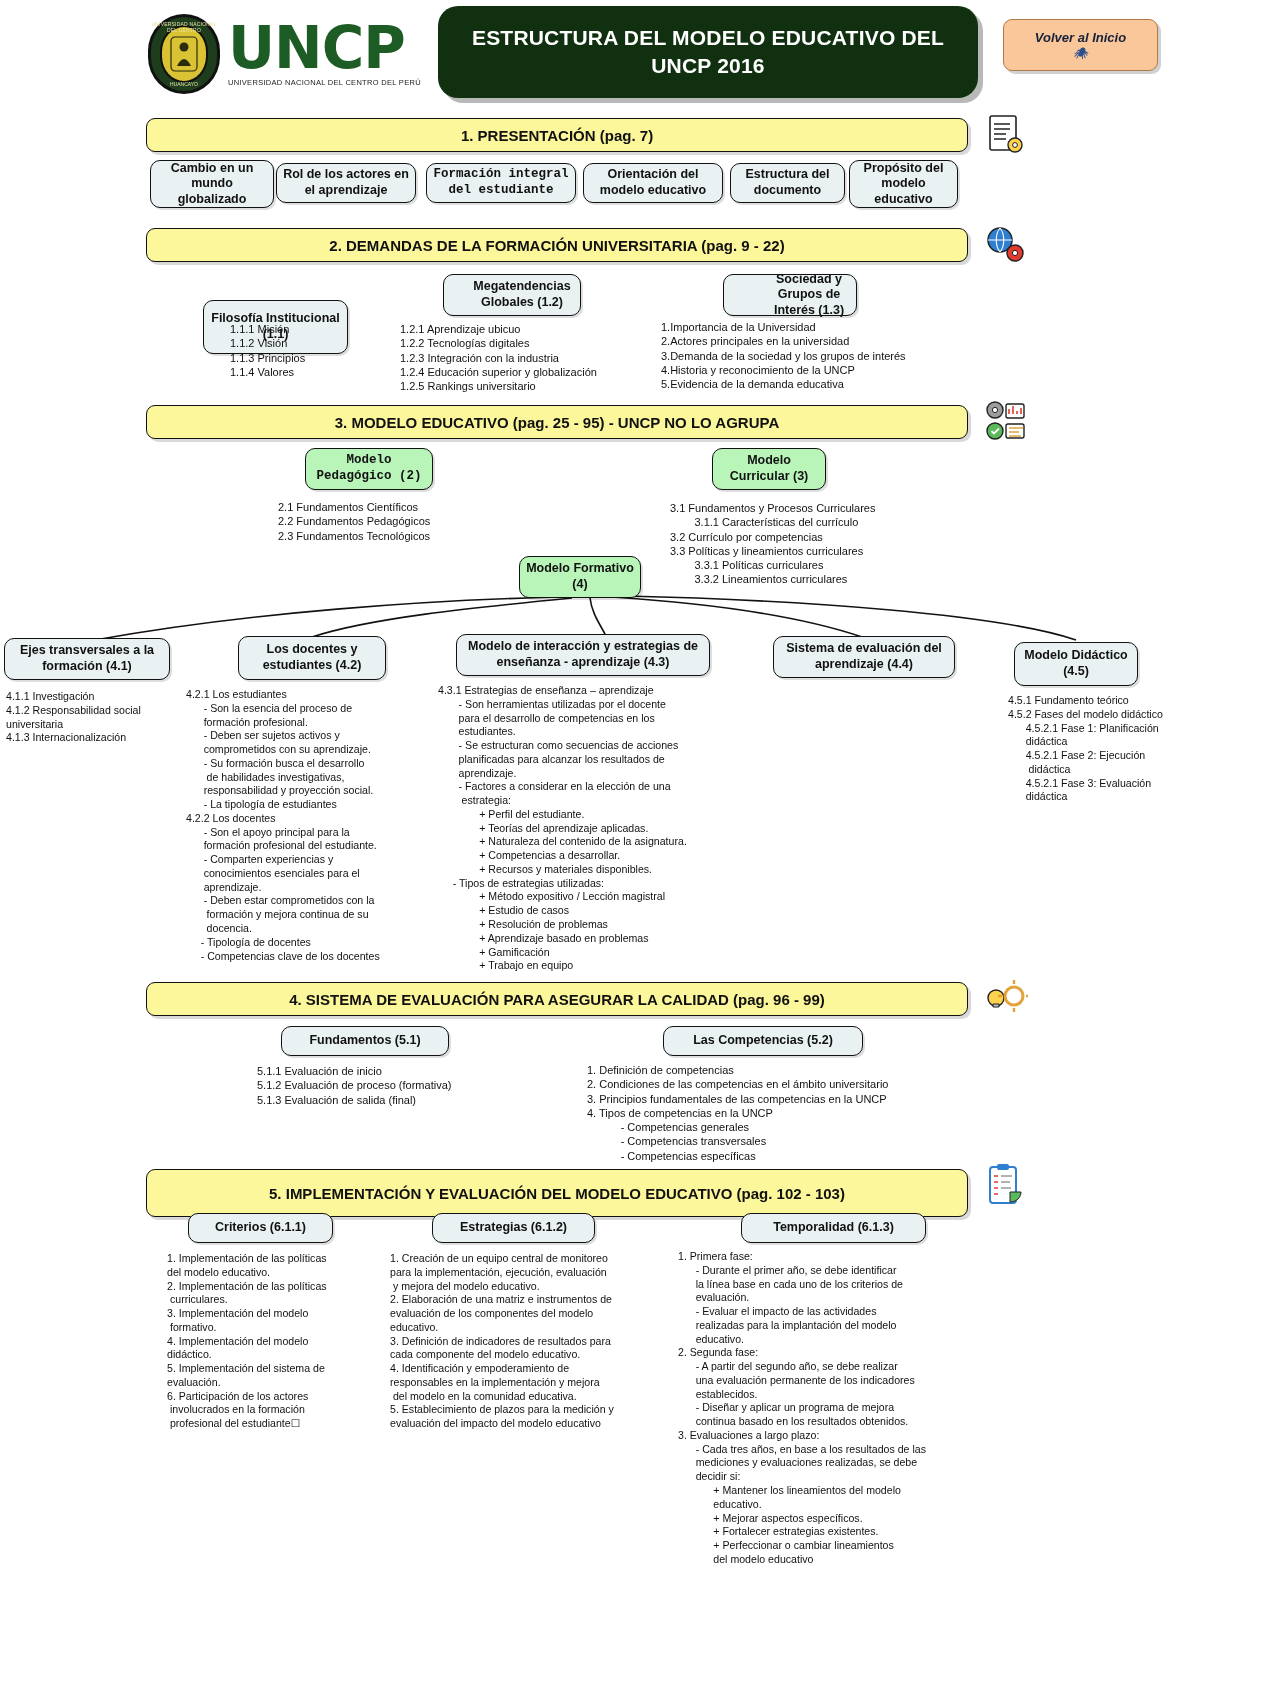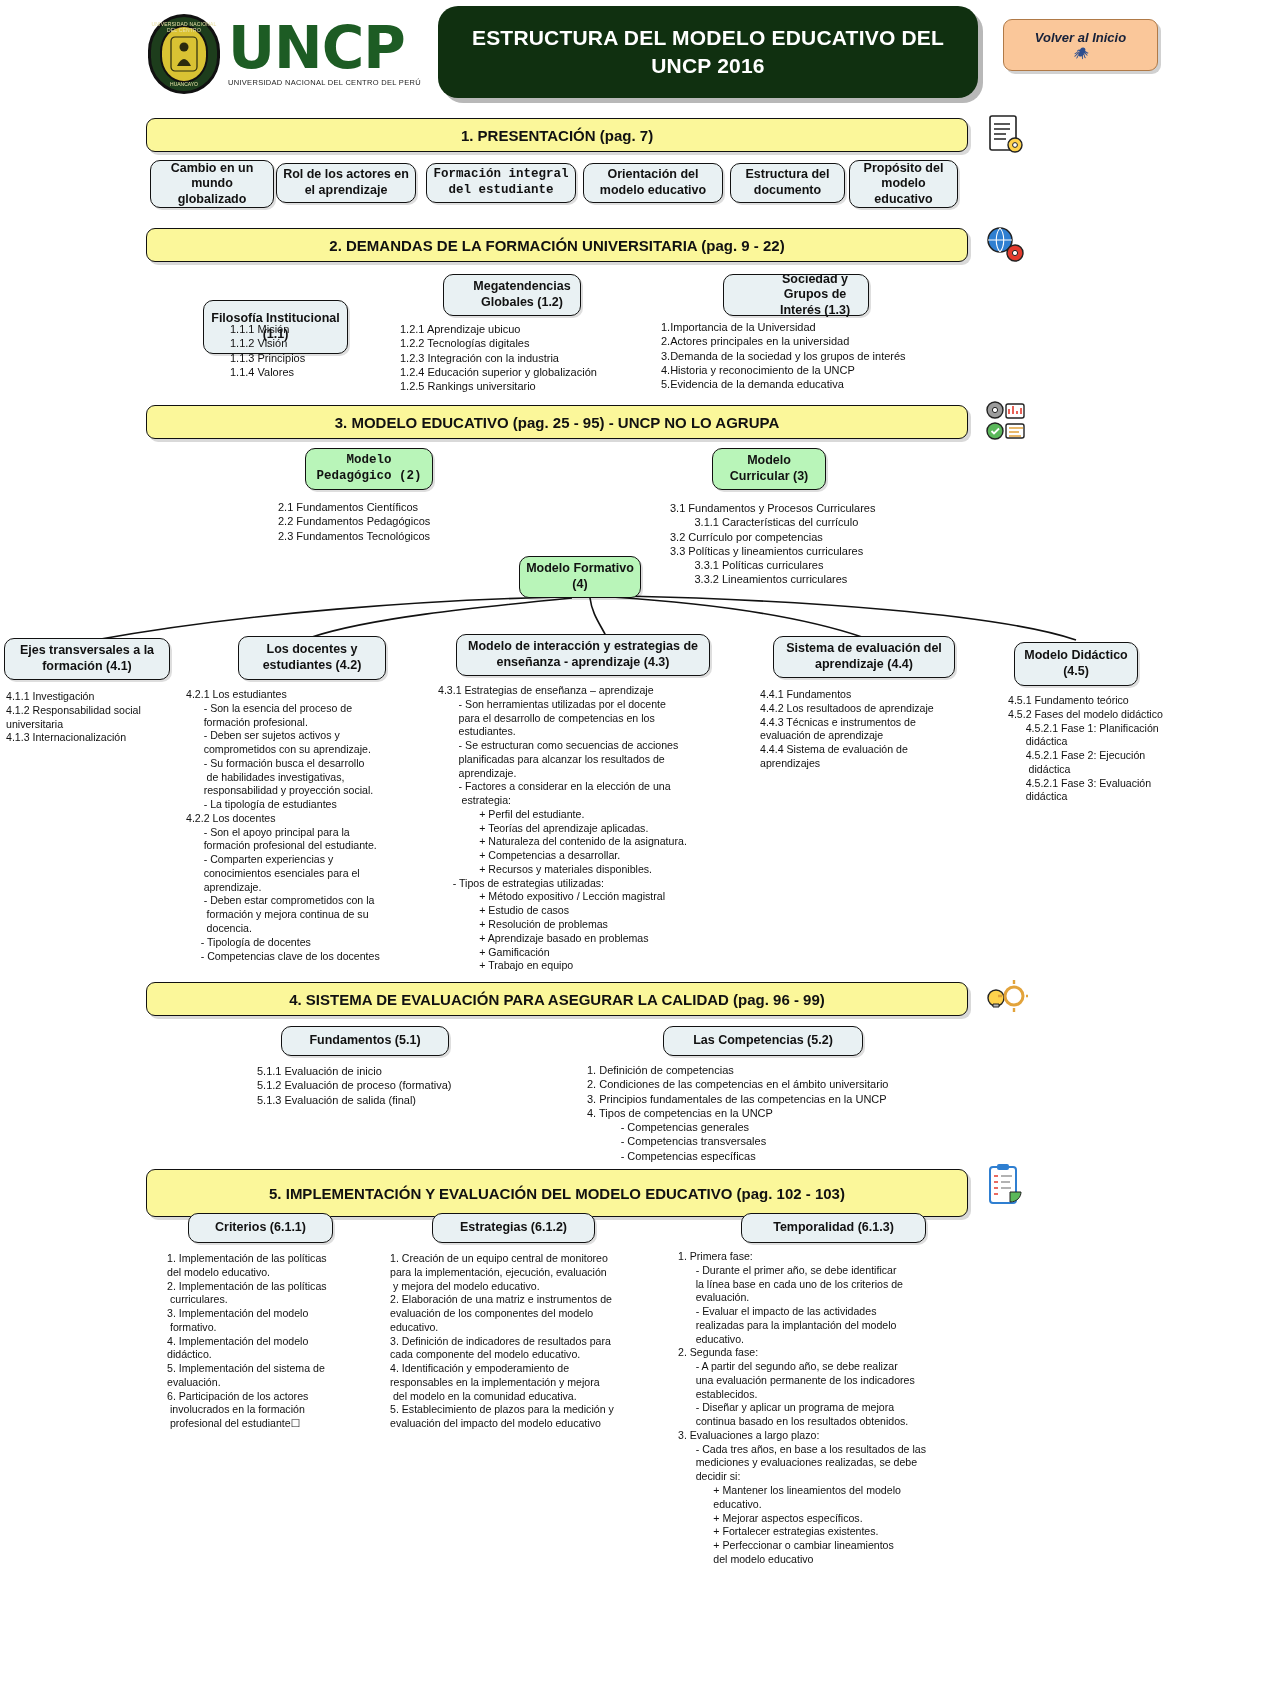--- a/index.html
+++ b/index.html
@@ -158,7 +158,7 @@
 1.2.4 Educación superior y globalización
 1.2.5 Rankings universitario</div>
 
-  <div class="node" style="left:723px; top:274px; width:146px; height:42px;padding-left:44px;">Sociedad y Grupos
+  <div class="node" style="left:723px; top:274px; width:134px; height:42px;padding-left:44px;">Sociedad y Grupos
 de Interés (1.3)</div>
   <div class="txt" style="left:661px; top:320px; width:330px;">1.Importancia de la Universidad
 2.Actores principales en la universidad

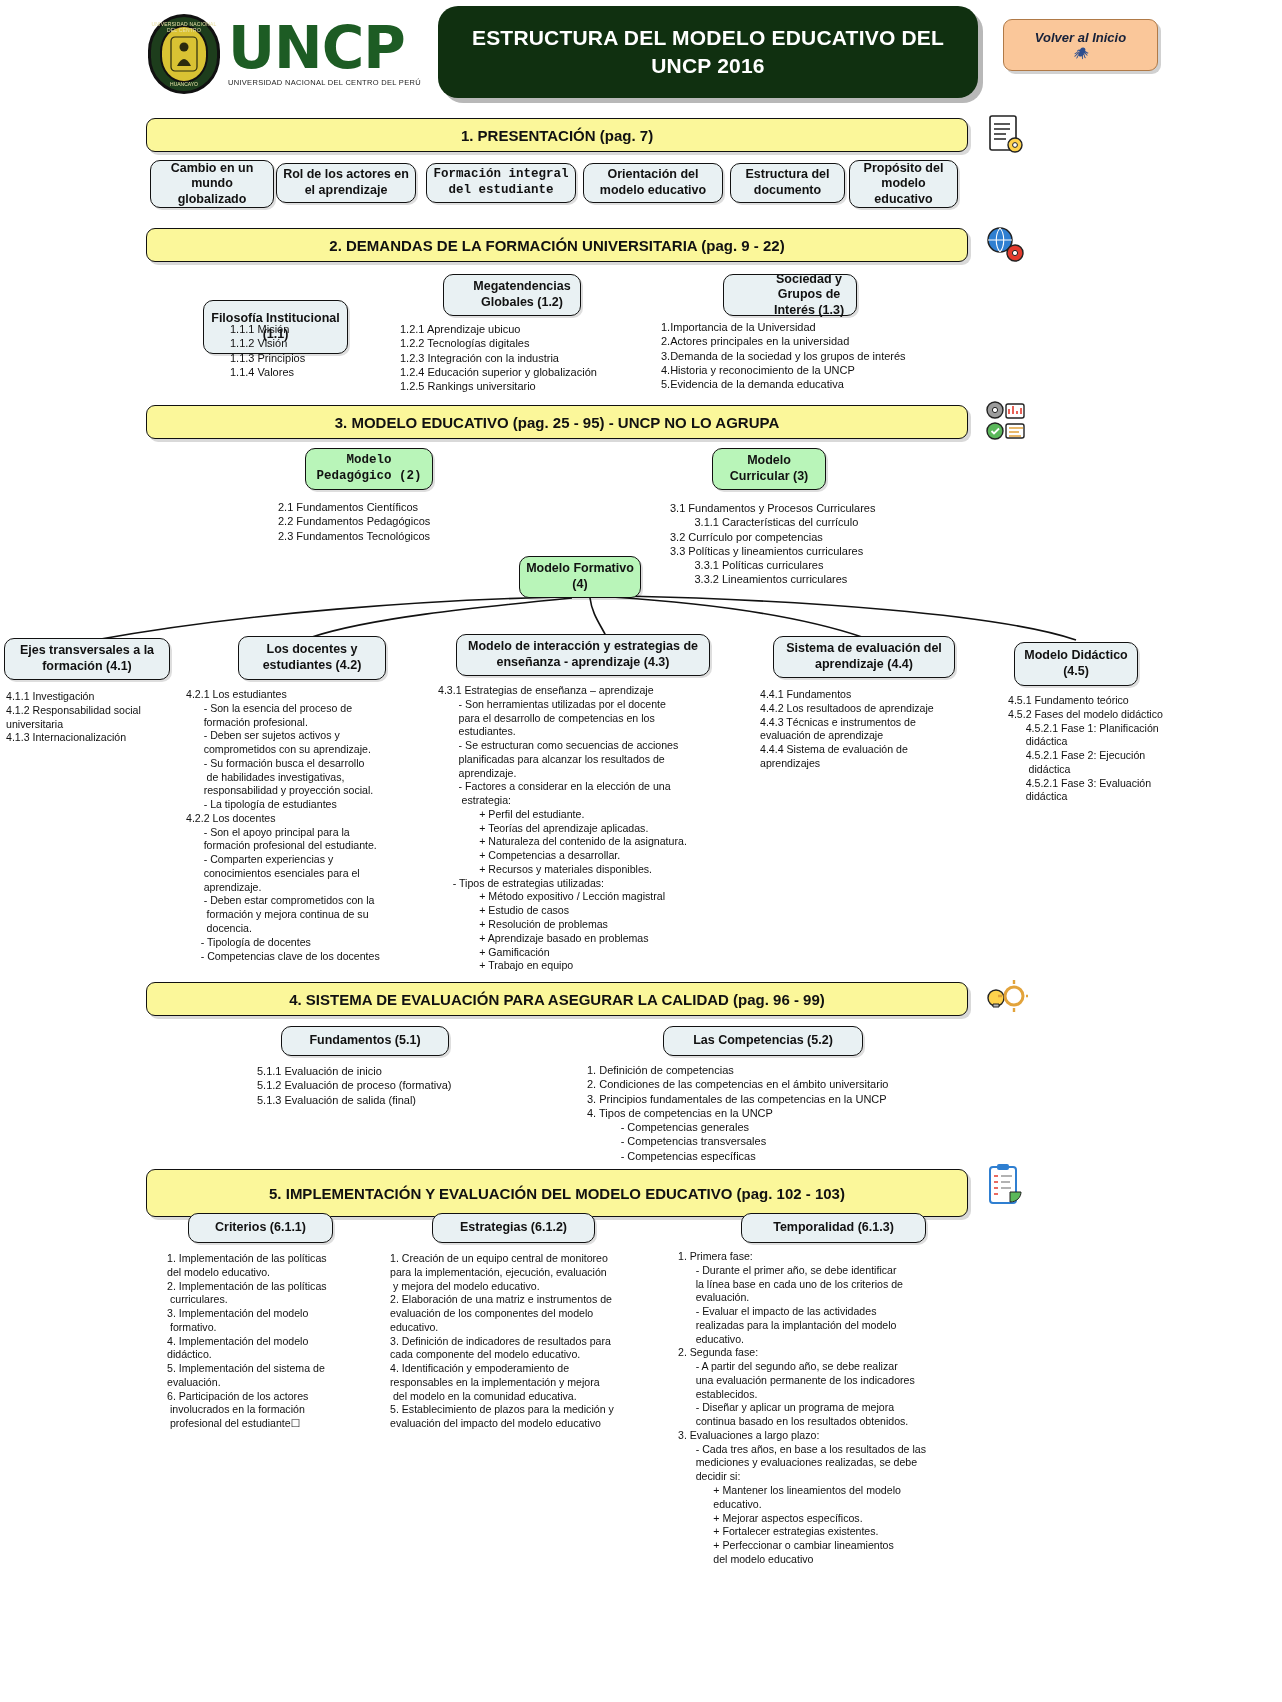--- a/index.html
+++ b/index.html
@@ -254,12 +254,6 @@
 
   <div class="node" style="left:773px; top:636px; width:182px; height:42px;">Sistema de evaluación
 del aprendizaje (4.4)</div>
-  <div class="txt narrow" style="left:760px; top:688px; width:232px;">4.4.1 Fundamentos
-4.4.2 Los resultadoos de aprendizaje
-4.4.3 Técnicas e instrumentos de
-evaluación de aprendizaje
-4.4.4 Sistema de evaluación de
-aprendizajes</div>
 
   <div class="node" style="left:1014px; top:642px; width:124px; height:44px;">Modelo
 Didáctico (4.5)</div>

